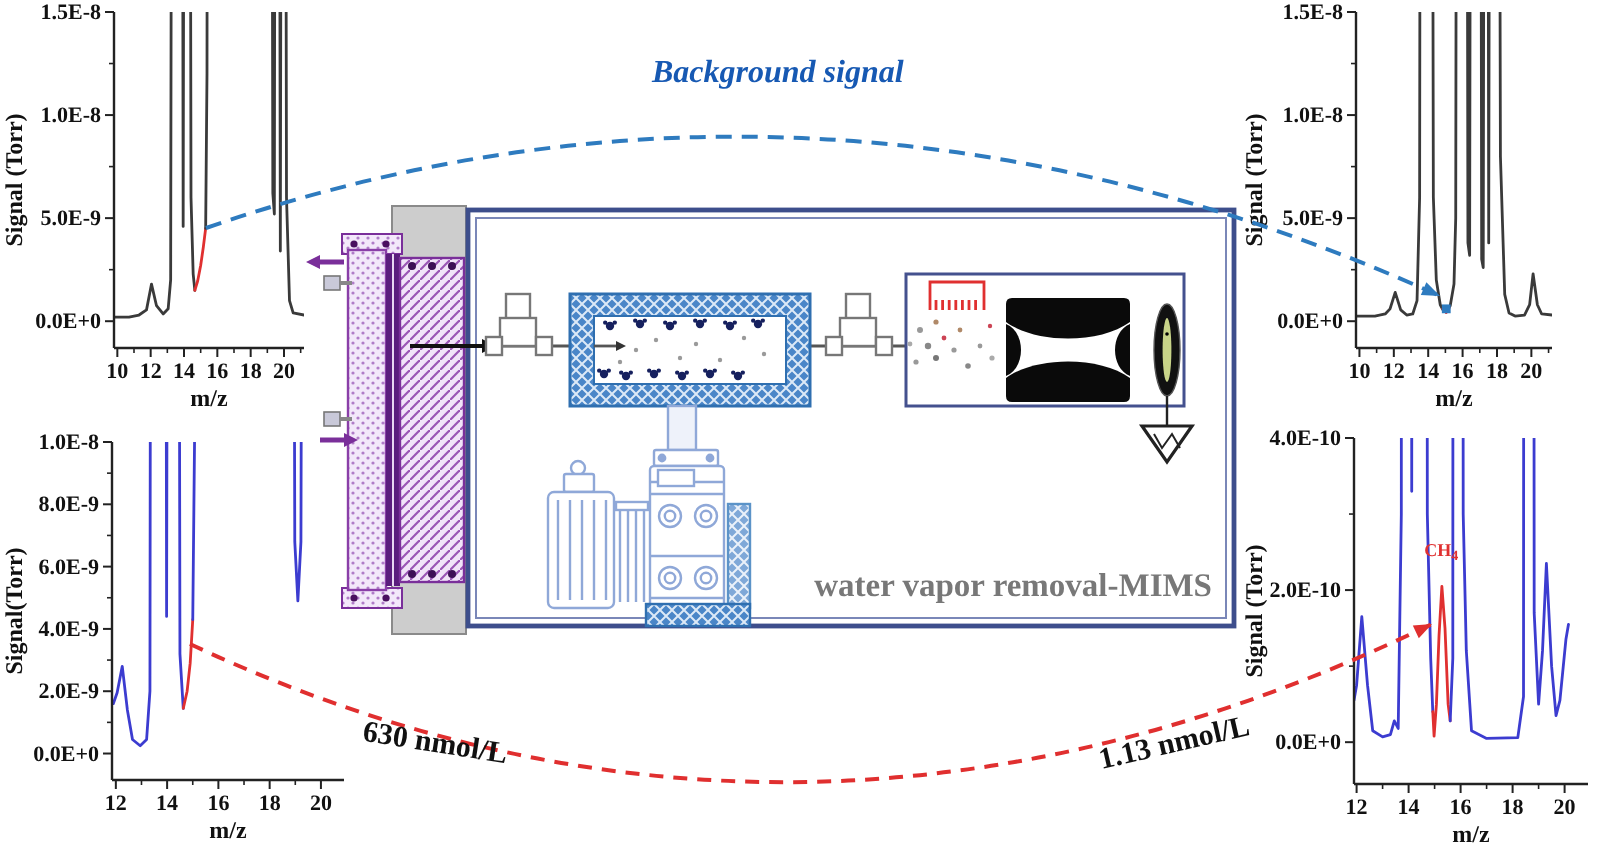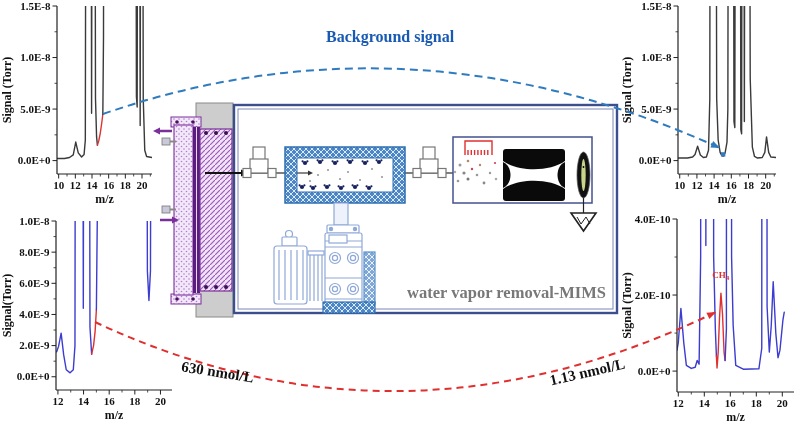--- a/index.html
+++ b/index.html
@@ -11,7 +11,7 @@
   .ax-label{font:700 12px "Liberation Serif",serif;}
   .overlay{position:absolute;left:0;top:0;pointer-events:none;}
   .float-label{position:absolute;font-weight:700;white-space:nowrap;}
-  .bg-label{left:326px;top:28px;font-size:16px;color:#1759b3;}
+  .bg-label{left:326px;top:28px;font-size:16px;color:#1759b3;font-style:italic;}
   .c630{left:181px;top:364px;font-size:15px;color:#111;transform:rotate(9deg);}
   .c113{left:549px;top:364px;font-size:15px;color:#111;transform:rotate(-13deg);}
   .diagram{position:absolute;left:150px;top:95px;}

